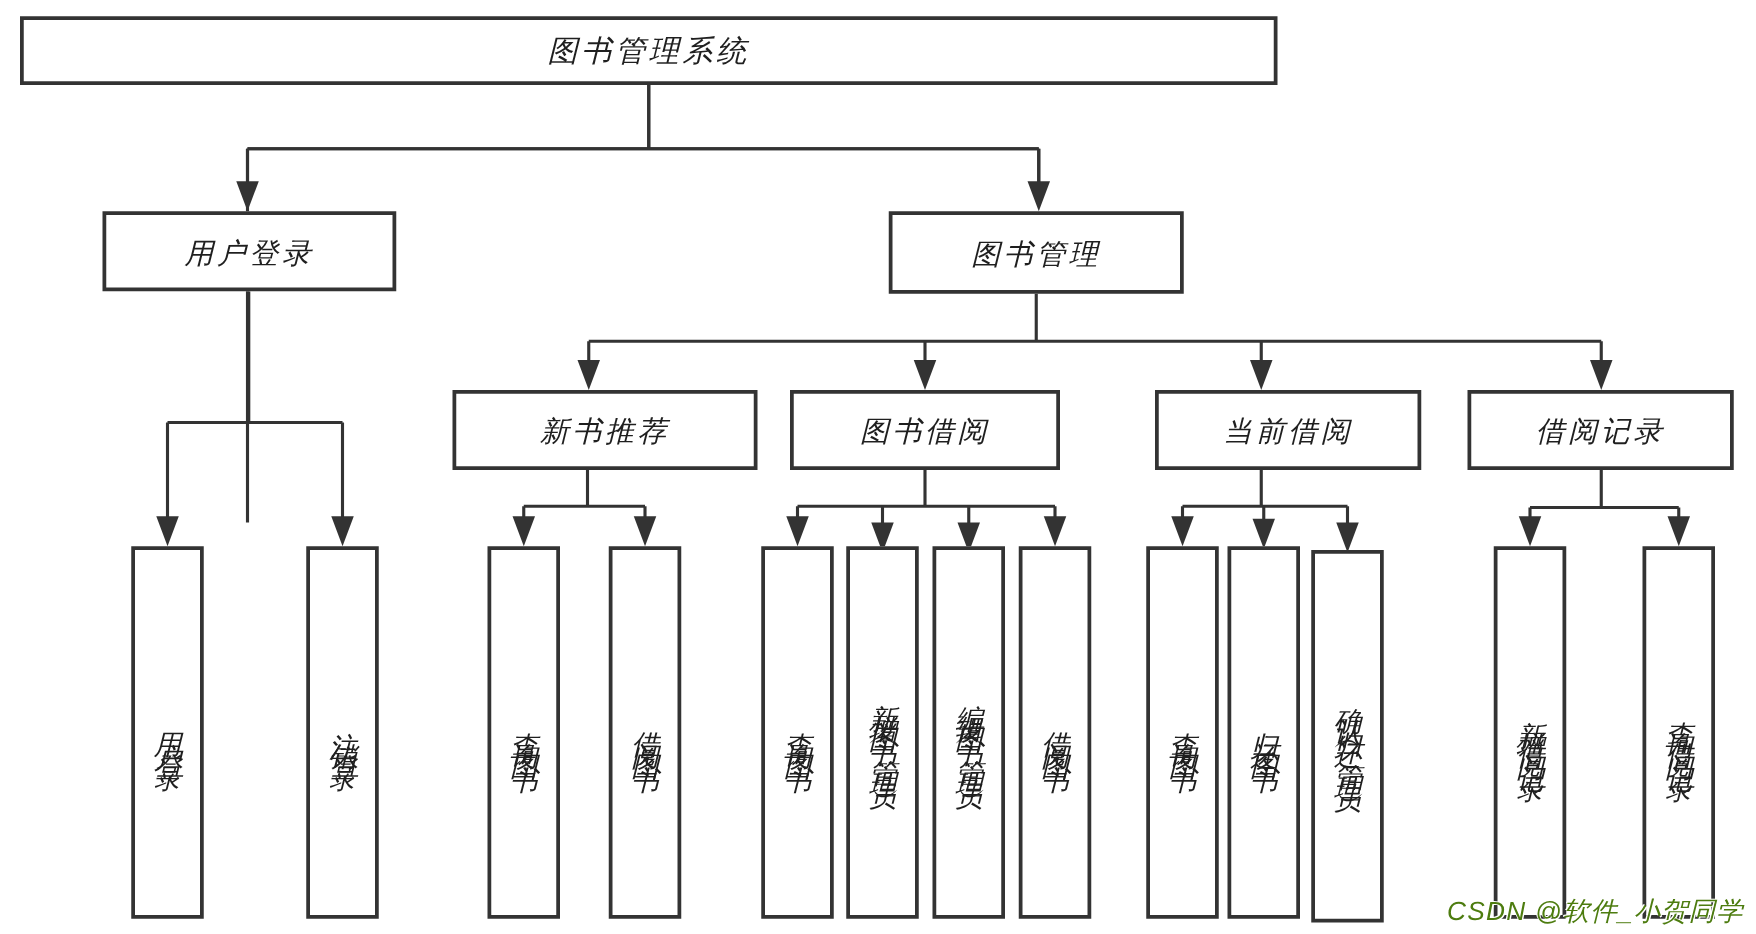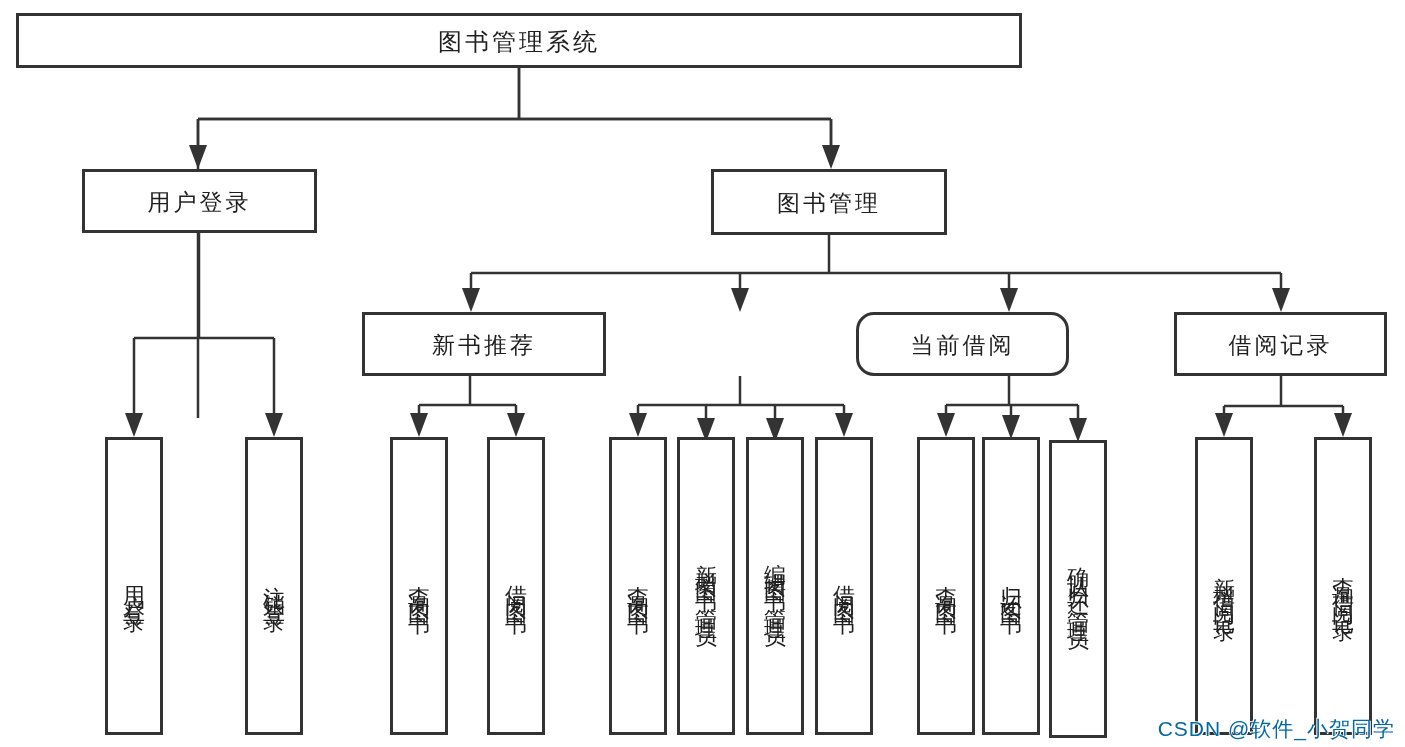--- a/index.html
+++ b/index.html
@@ -14,6 +14,7 @@
     height: 747px;
     background: #ffffff;
     overflow: hidden;
+    font-style: italic;
   }
   #connectors {
     position: absolute;

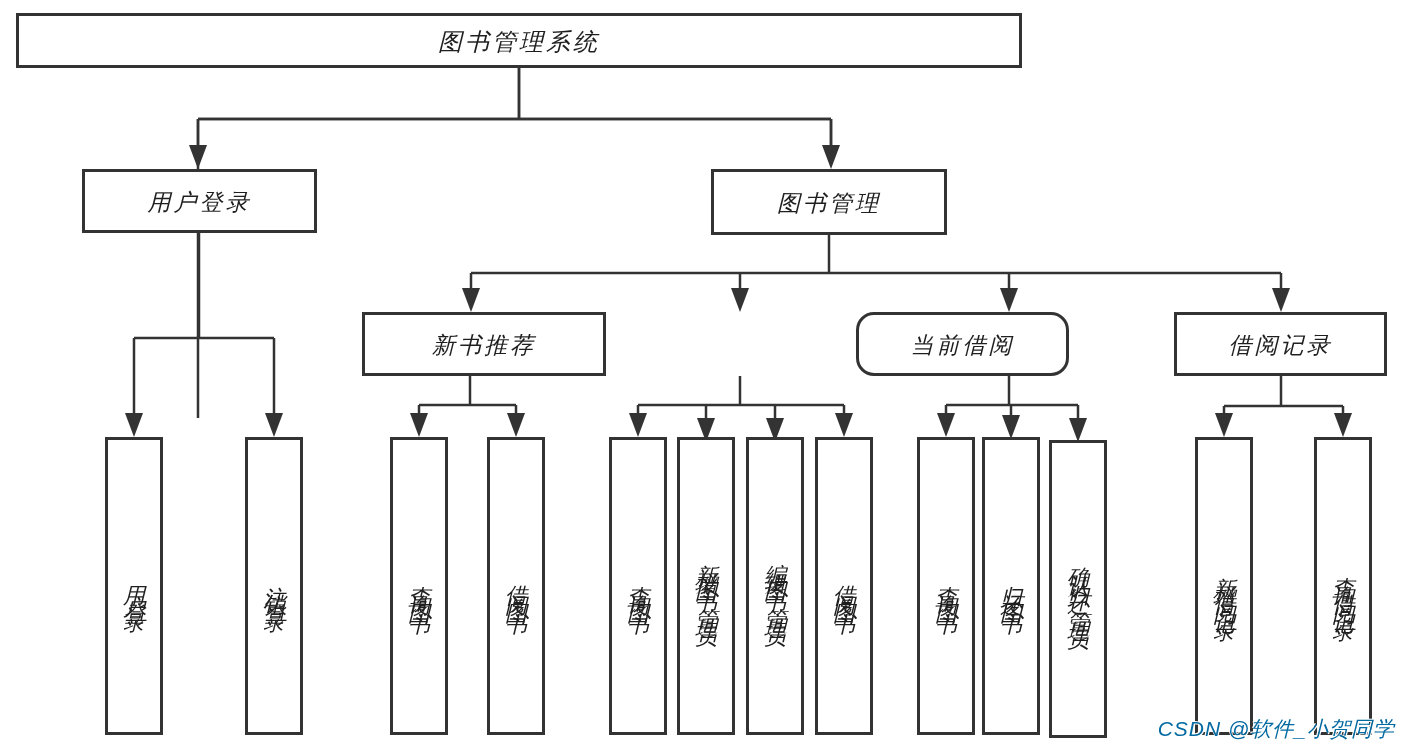--- a/index.html
+++ b/index.html
@@ -151,6 +151,7 @@
   <div class="node hbox" style="left:711px; top:169px; width:236px; height:66px;">图书管理</div>
 
   <div class="node hbox" style="left:362px; top:312px; width:244px; height:64px;">新书推荐</div>
+  <div class="node hbox" style="left:632px; top:312px; width:216px; height:64px;">图书借阅</div>
   <div class="node hbox" style="left:856px; top:312px; width:213px; height:64px;border-radius:18px;">当前借阅</div>
   <div class="node hbox" style="left:1174px; top:312px; width:213px; height:64px;">借阅记录</div>
 

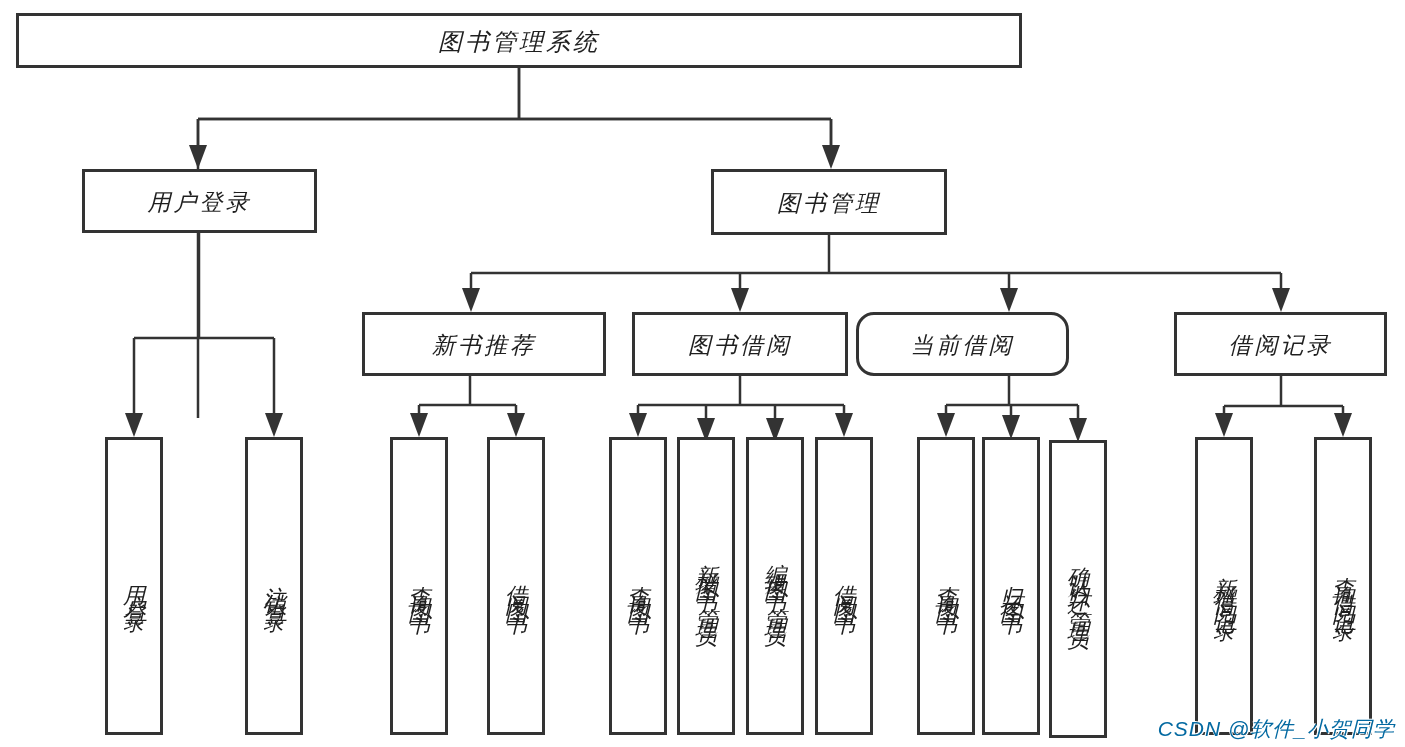--- a/index.html
+++ b/index.html
@@ -152,7 +152,7 @@
 
   <div class="node hbox" style="left:362px; top:312px; width:244px; height:64px;">新书推荐</div>
   <div class="node hbox" style="left:632px; top:312px; width:216px; height:64px;">图书借阅</div>
-  <div class="node hbox" style="left:856px; top:312px; width:213px; height:64px;border-radius:18px;">当前借阅</div>
+  <div class="node hbox" style="left:924px; top:312px; width:213px; height:64px;">当前借阅</div>
   <div class="node hbox" style="left:1174px; top:312px; width:213px; height:64px;">借阅记录</div>
 
   <div class="node vbox" style="left:105px;">用户登录</div>

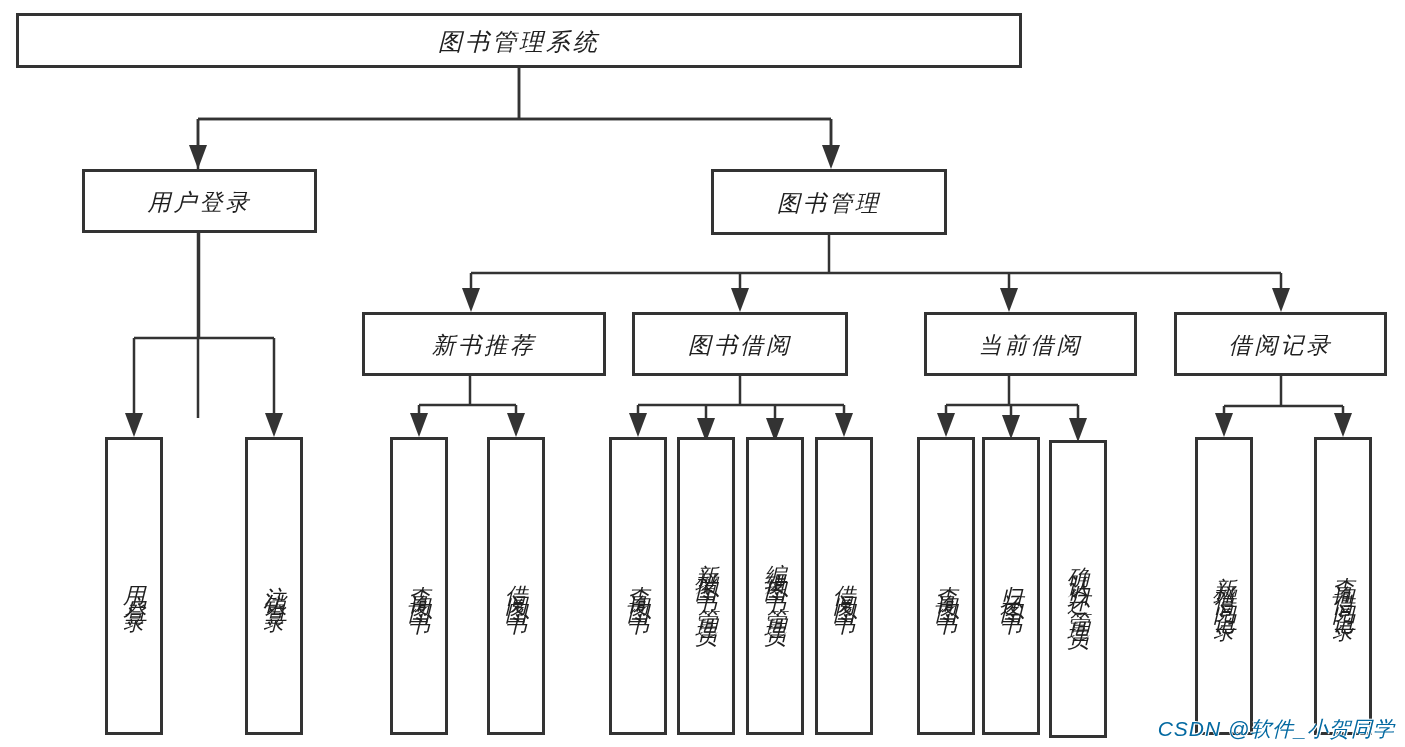--- a/index.html
+++ b/index.html
@@ -59,7 +59,7 @@
     right: 10px;
     bottom: 4px;
     font-size: 21px;
-    color: #0369a1;
+    color: #4d7c0f;
     letter-spacing: 1px;
     text-shadow: 1px 1px 0 #ffffff, -1px -1px 0 #ffffff;
     z-index: 5;

